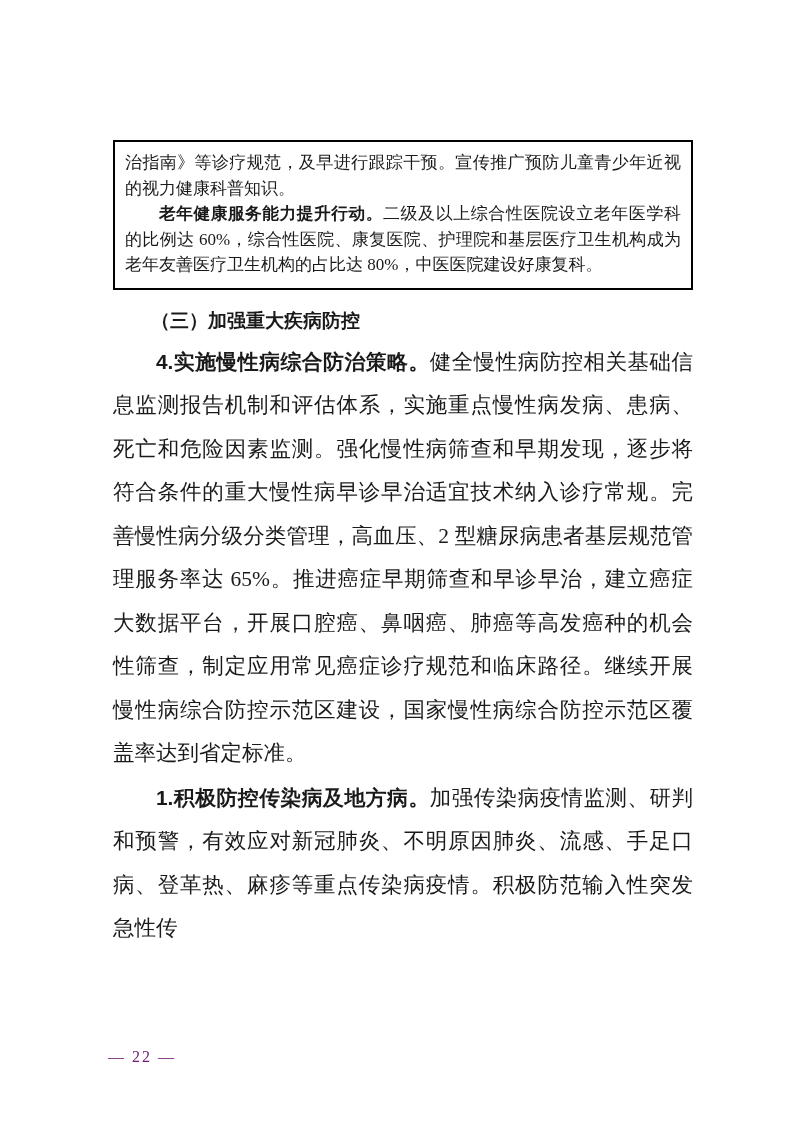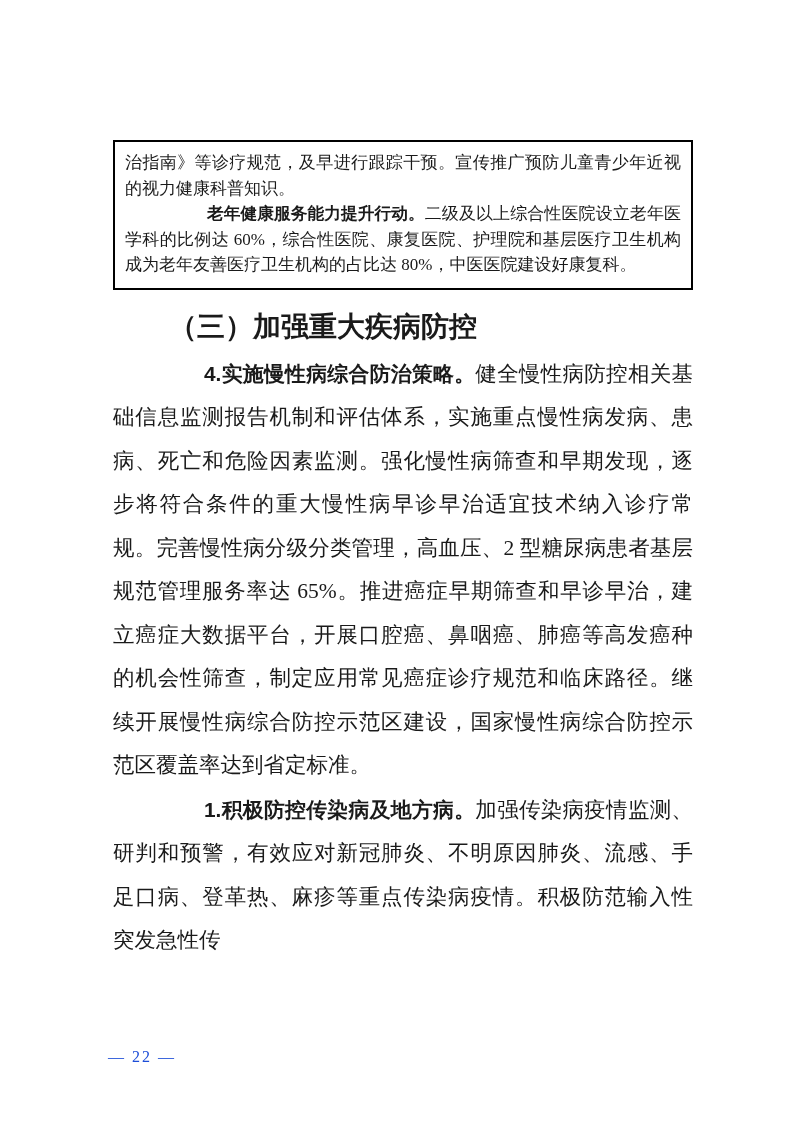--- a/index.html
+++ b/index.html
@@ -41,7 +41,6 @@
     font-weight: bold;
     font-family: "Liberation Sans", "DejaVu Sans", sans-serif;
     font-size: 0.98em;
-    margin-left: 48px;
   }
   .section-heading {
     margin: 18px 0 6px 0;

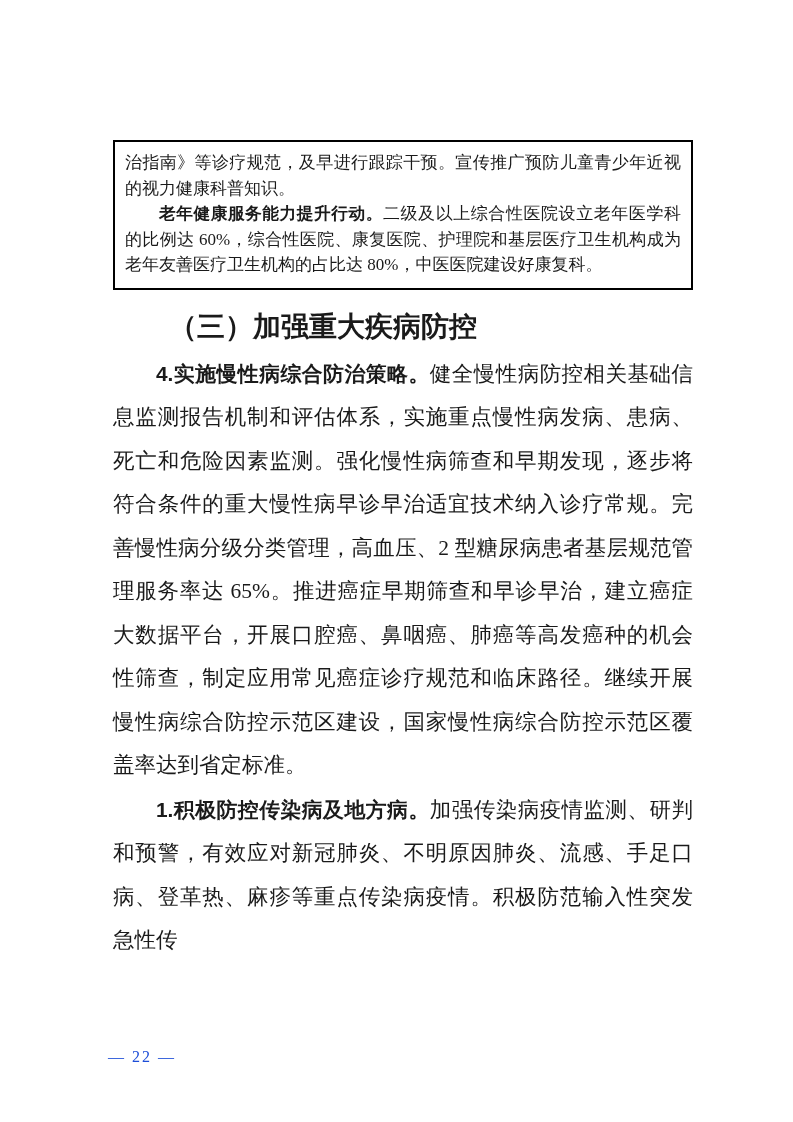--- a/index.html
+++ b/index.html
@@ -44,7 +44,7 @@
   }
   .section-heading {
     margin: 18px 0 6px 0;
-    font-size: 28px;
+    font-size: 19px;
     font-weight: bold;
     font-family: "Liberation Sans", "DejaVu Sans", sans-serif;
     text-indent: 2em;

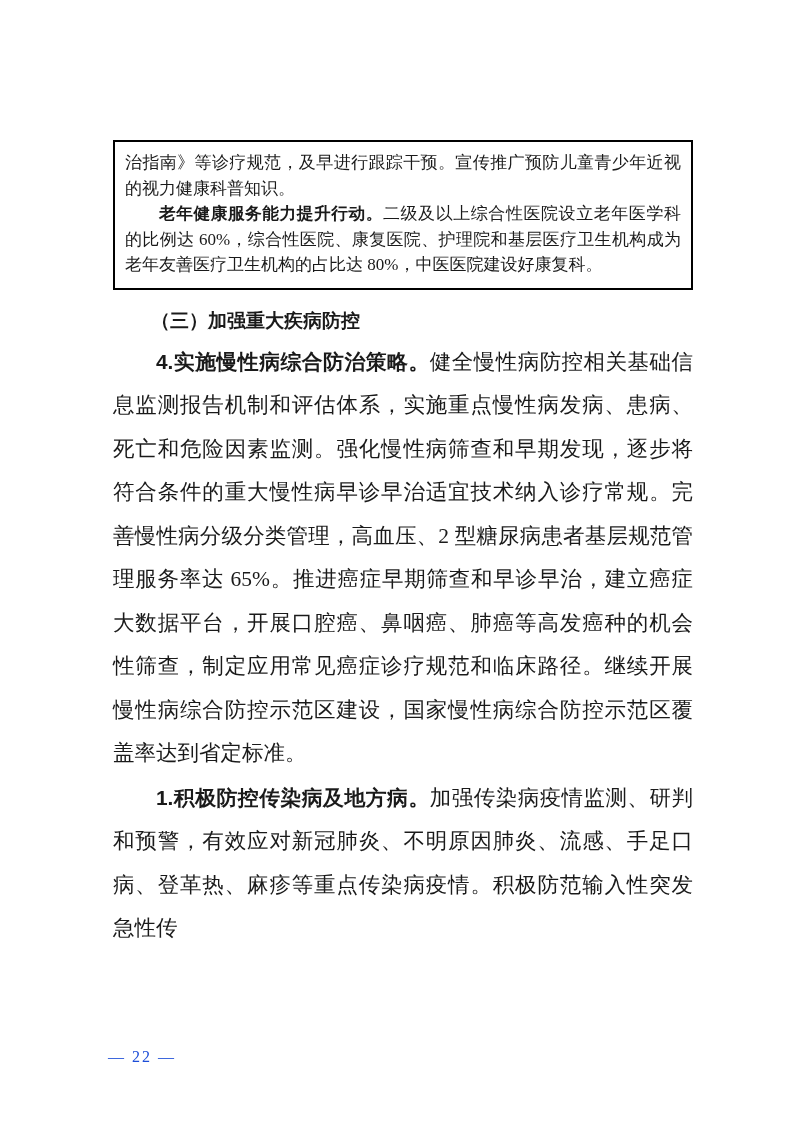--- a/index.html
+++ b/index.html
@@ -65,7 +65,7 @@
     bottom: 56px;
     font-size: 16px;
     letter-spacing: 2px;
-    color: #1d4ed8;
+    color: #701a75;
   }
 </style>
 </head>

